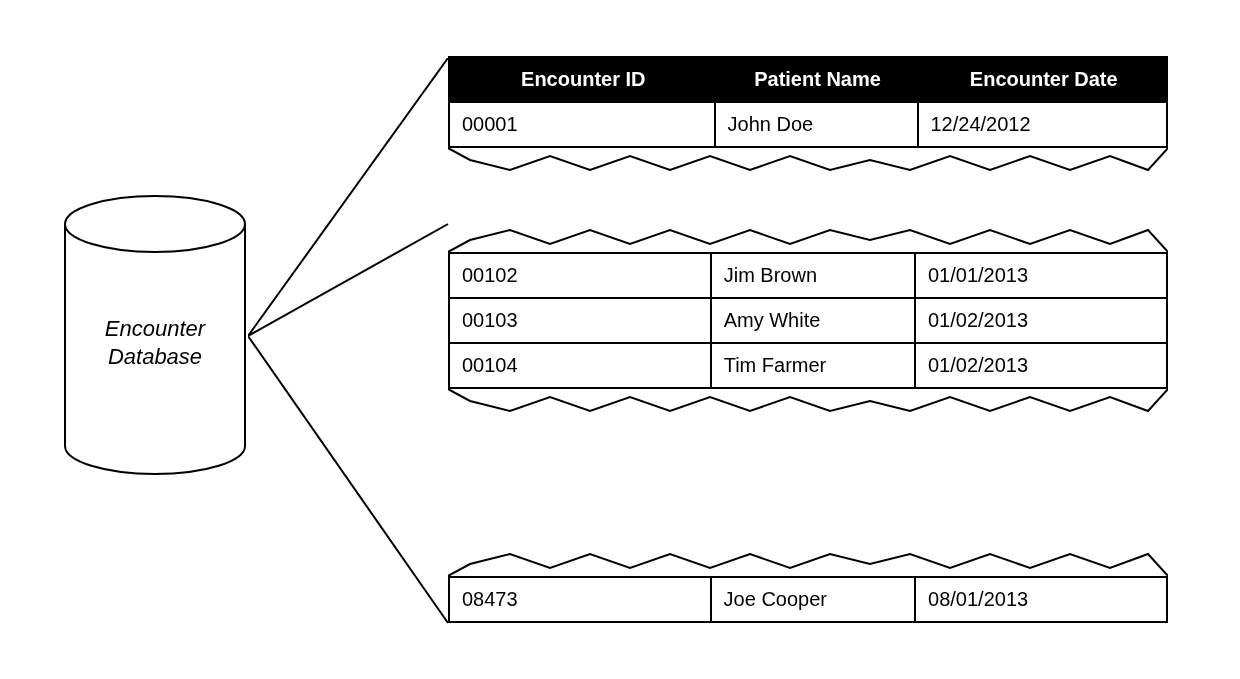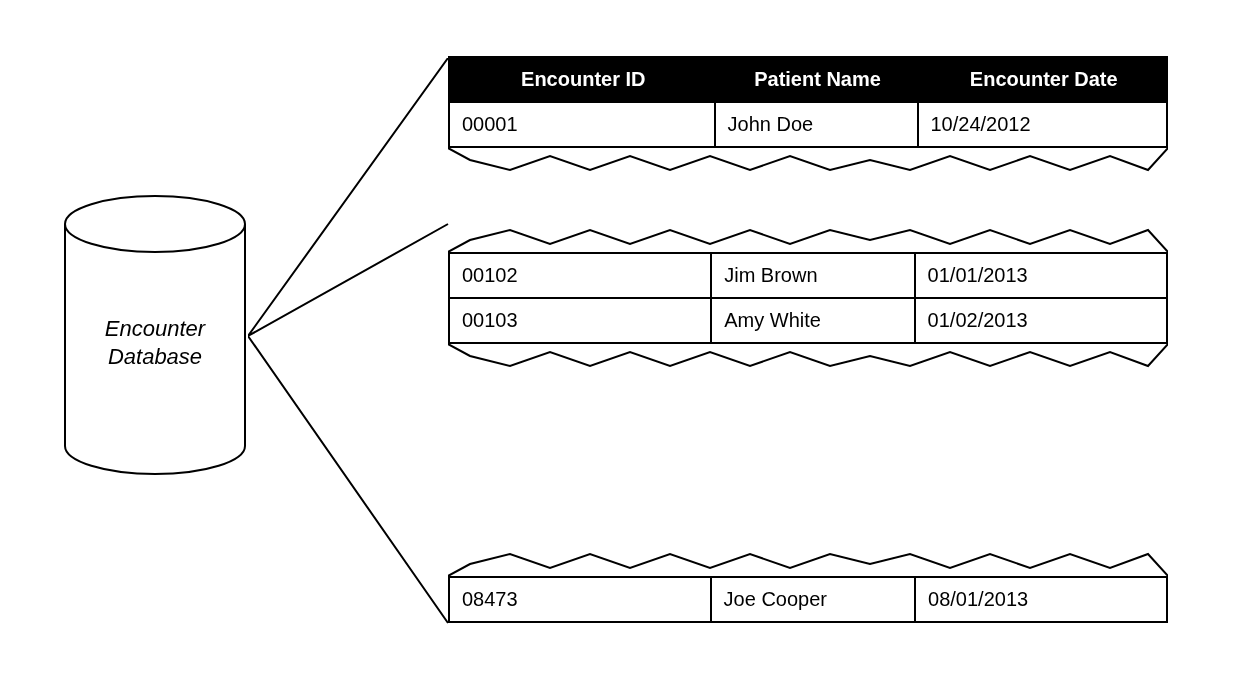--- a/index.html
+++ b/index.html
@@ -40,7 +40,7 @@
         <tr>
           <td class="col-id">00001</td>
           <td class="col-name">John Doe</td>
-          <td class="col-date">10/24/2012</td>
+          <td class="col-date">12/24/2012</td>
         </tr>
       </tbody>
   </table>

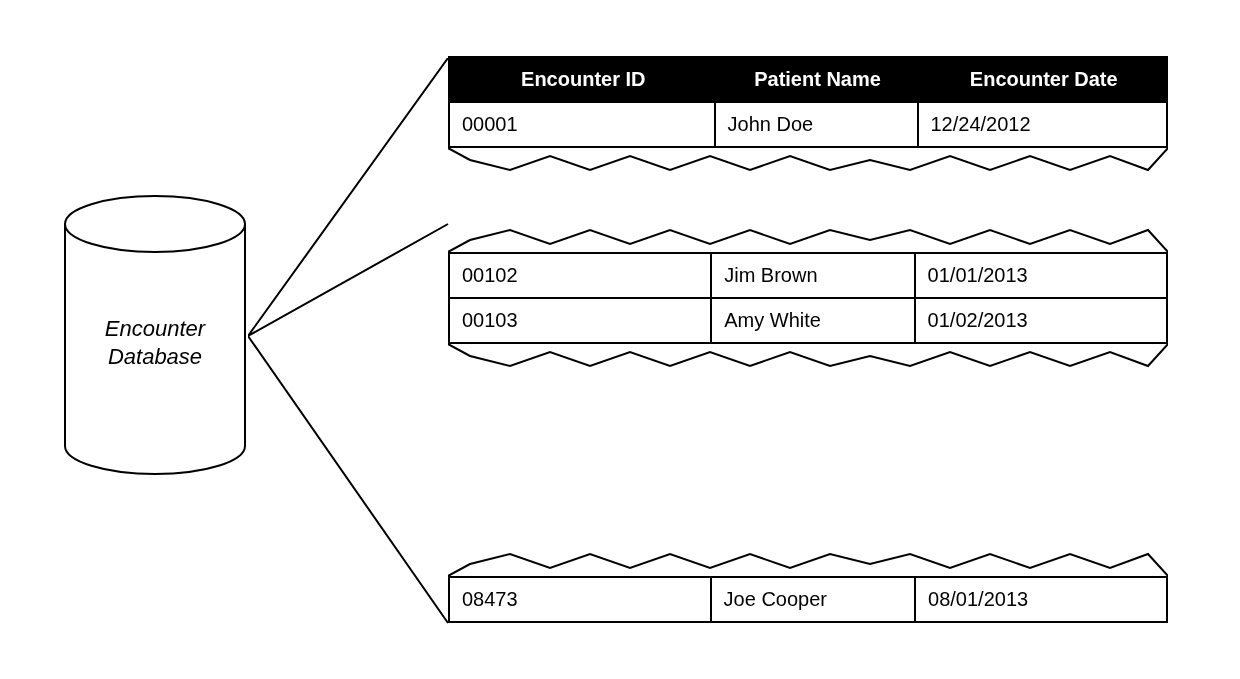--- a/index.html
+++ b/index.html
@@ -65,6 +65,11 @@
           <td class="col-name">Amy White</td>
           <td class="col-date">01/02/2013</td>
         </tr>
+        <tr>
+          <td class="col-id">00104</td>
+          <td class="col-name">Tim Farmer</td>
+          <td class="col-date">01/02/2013</td>
+        </tr>
       </tbody>
     </table>
   <svg width="720" height="30">

